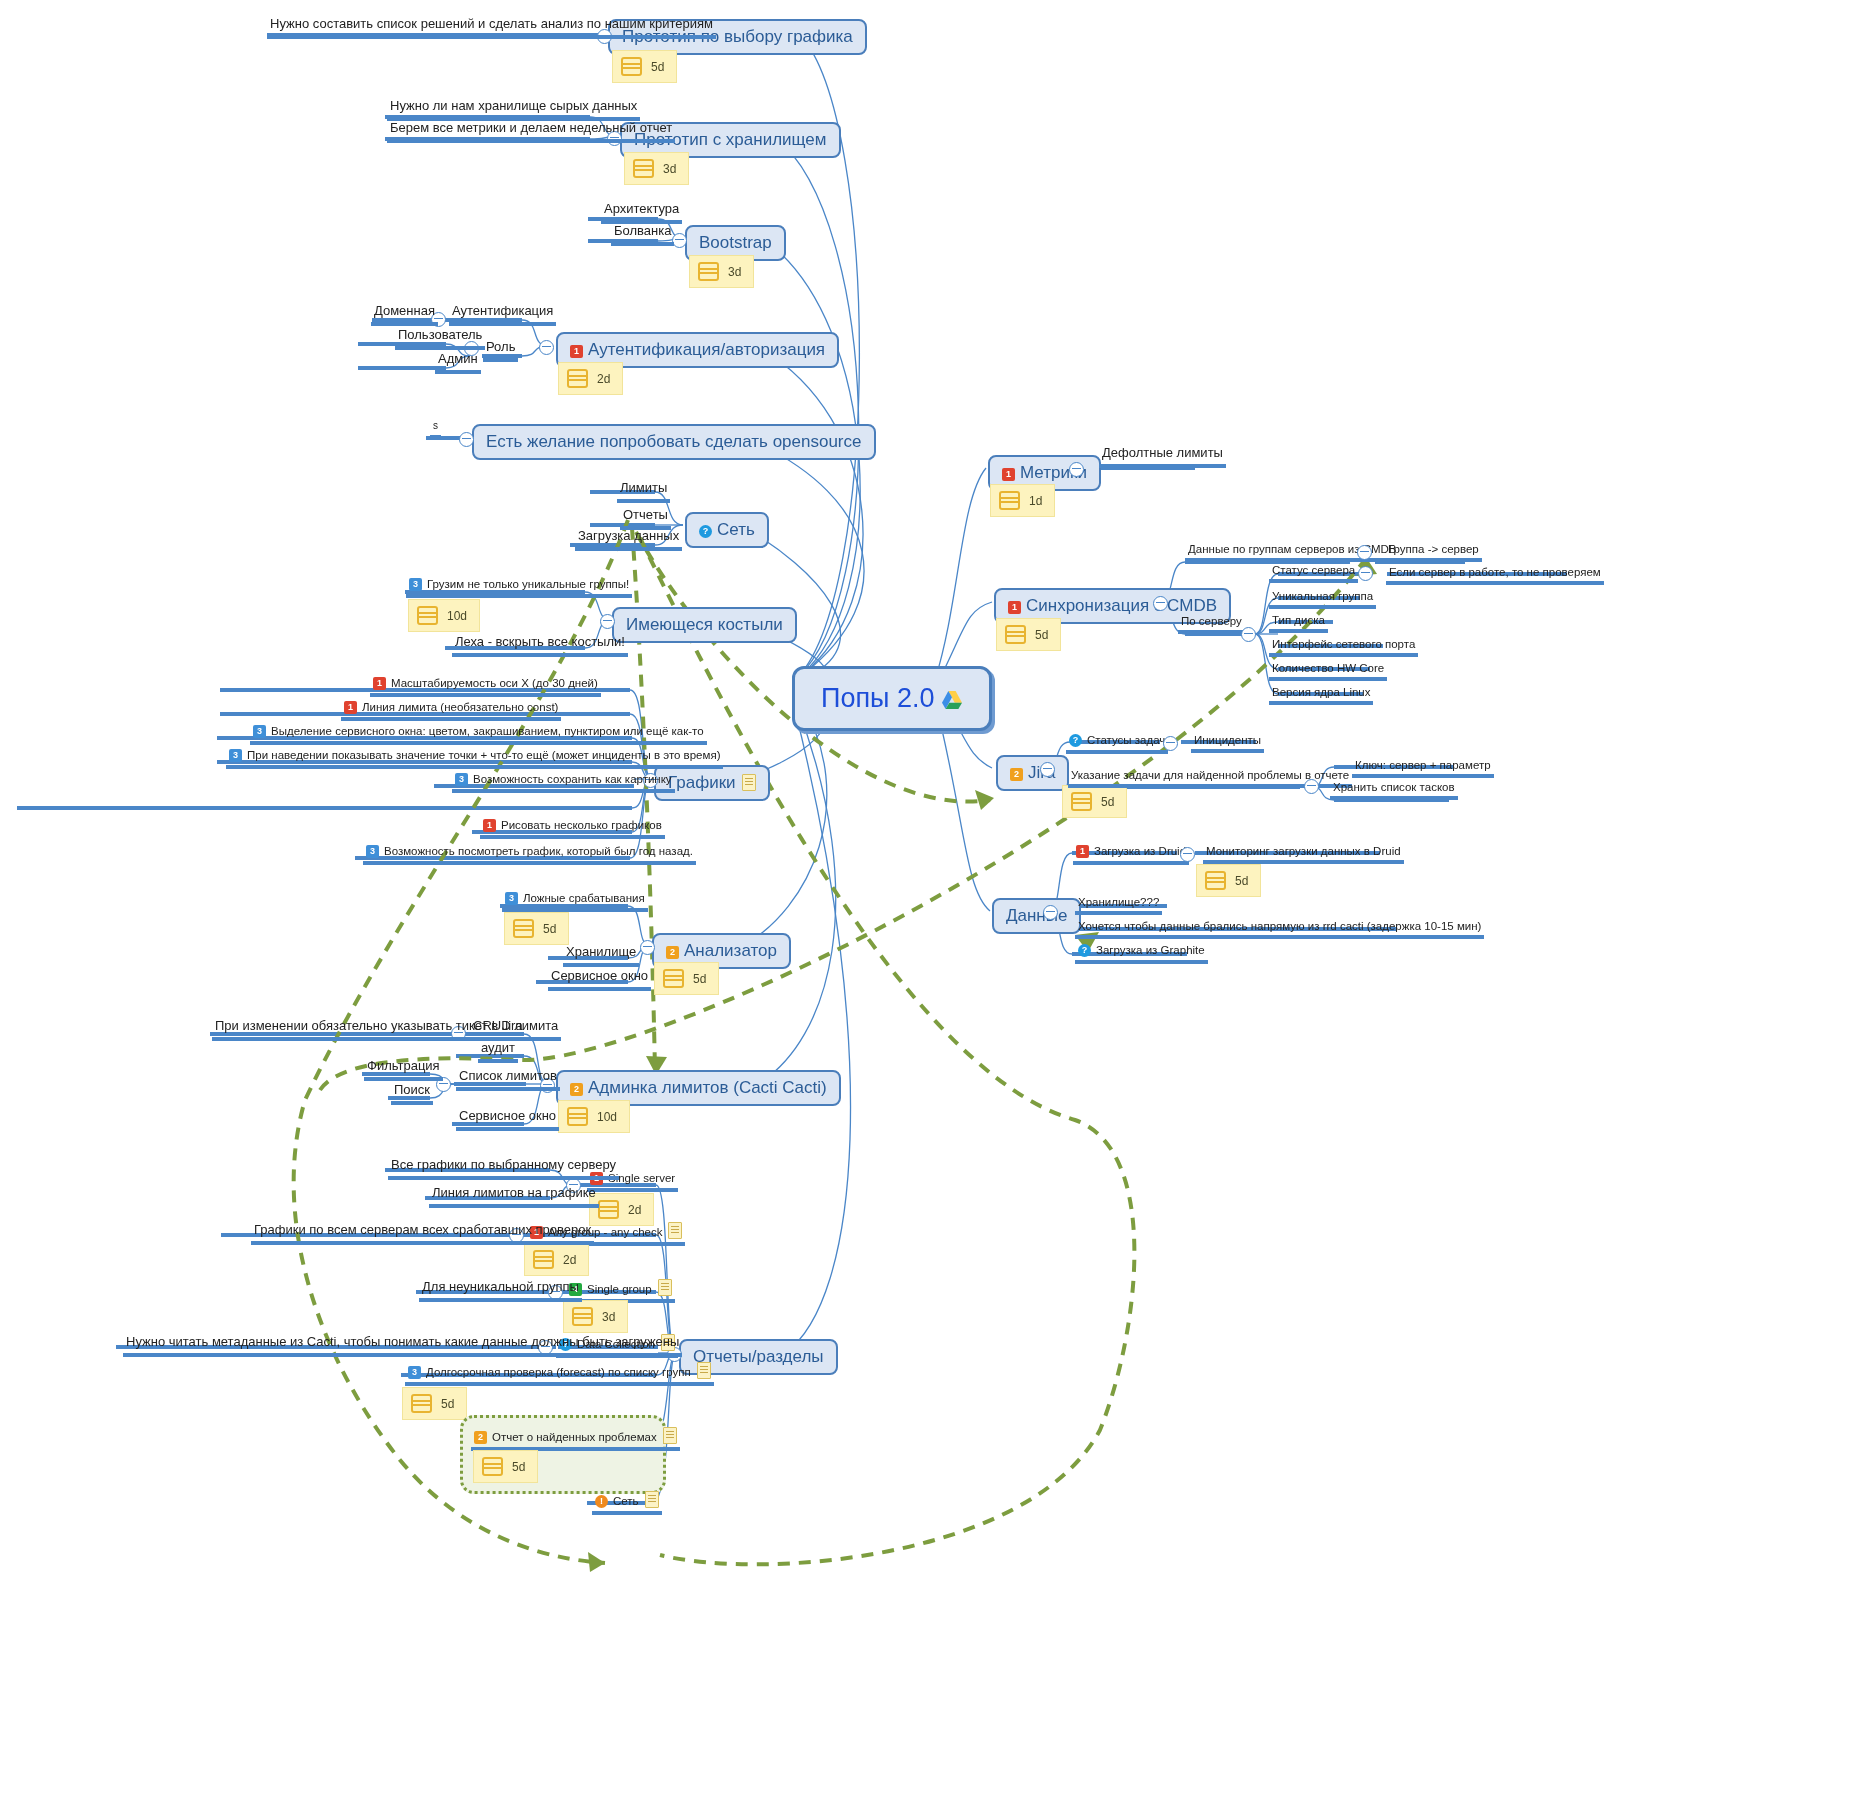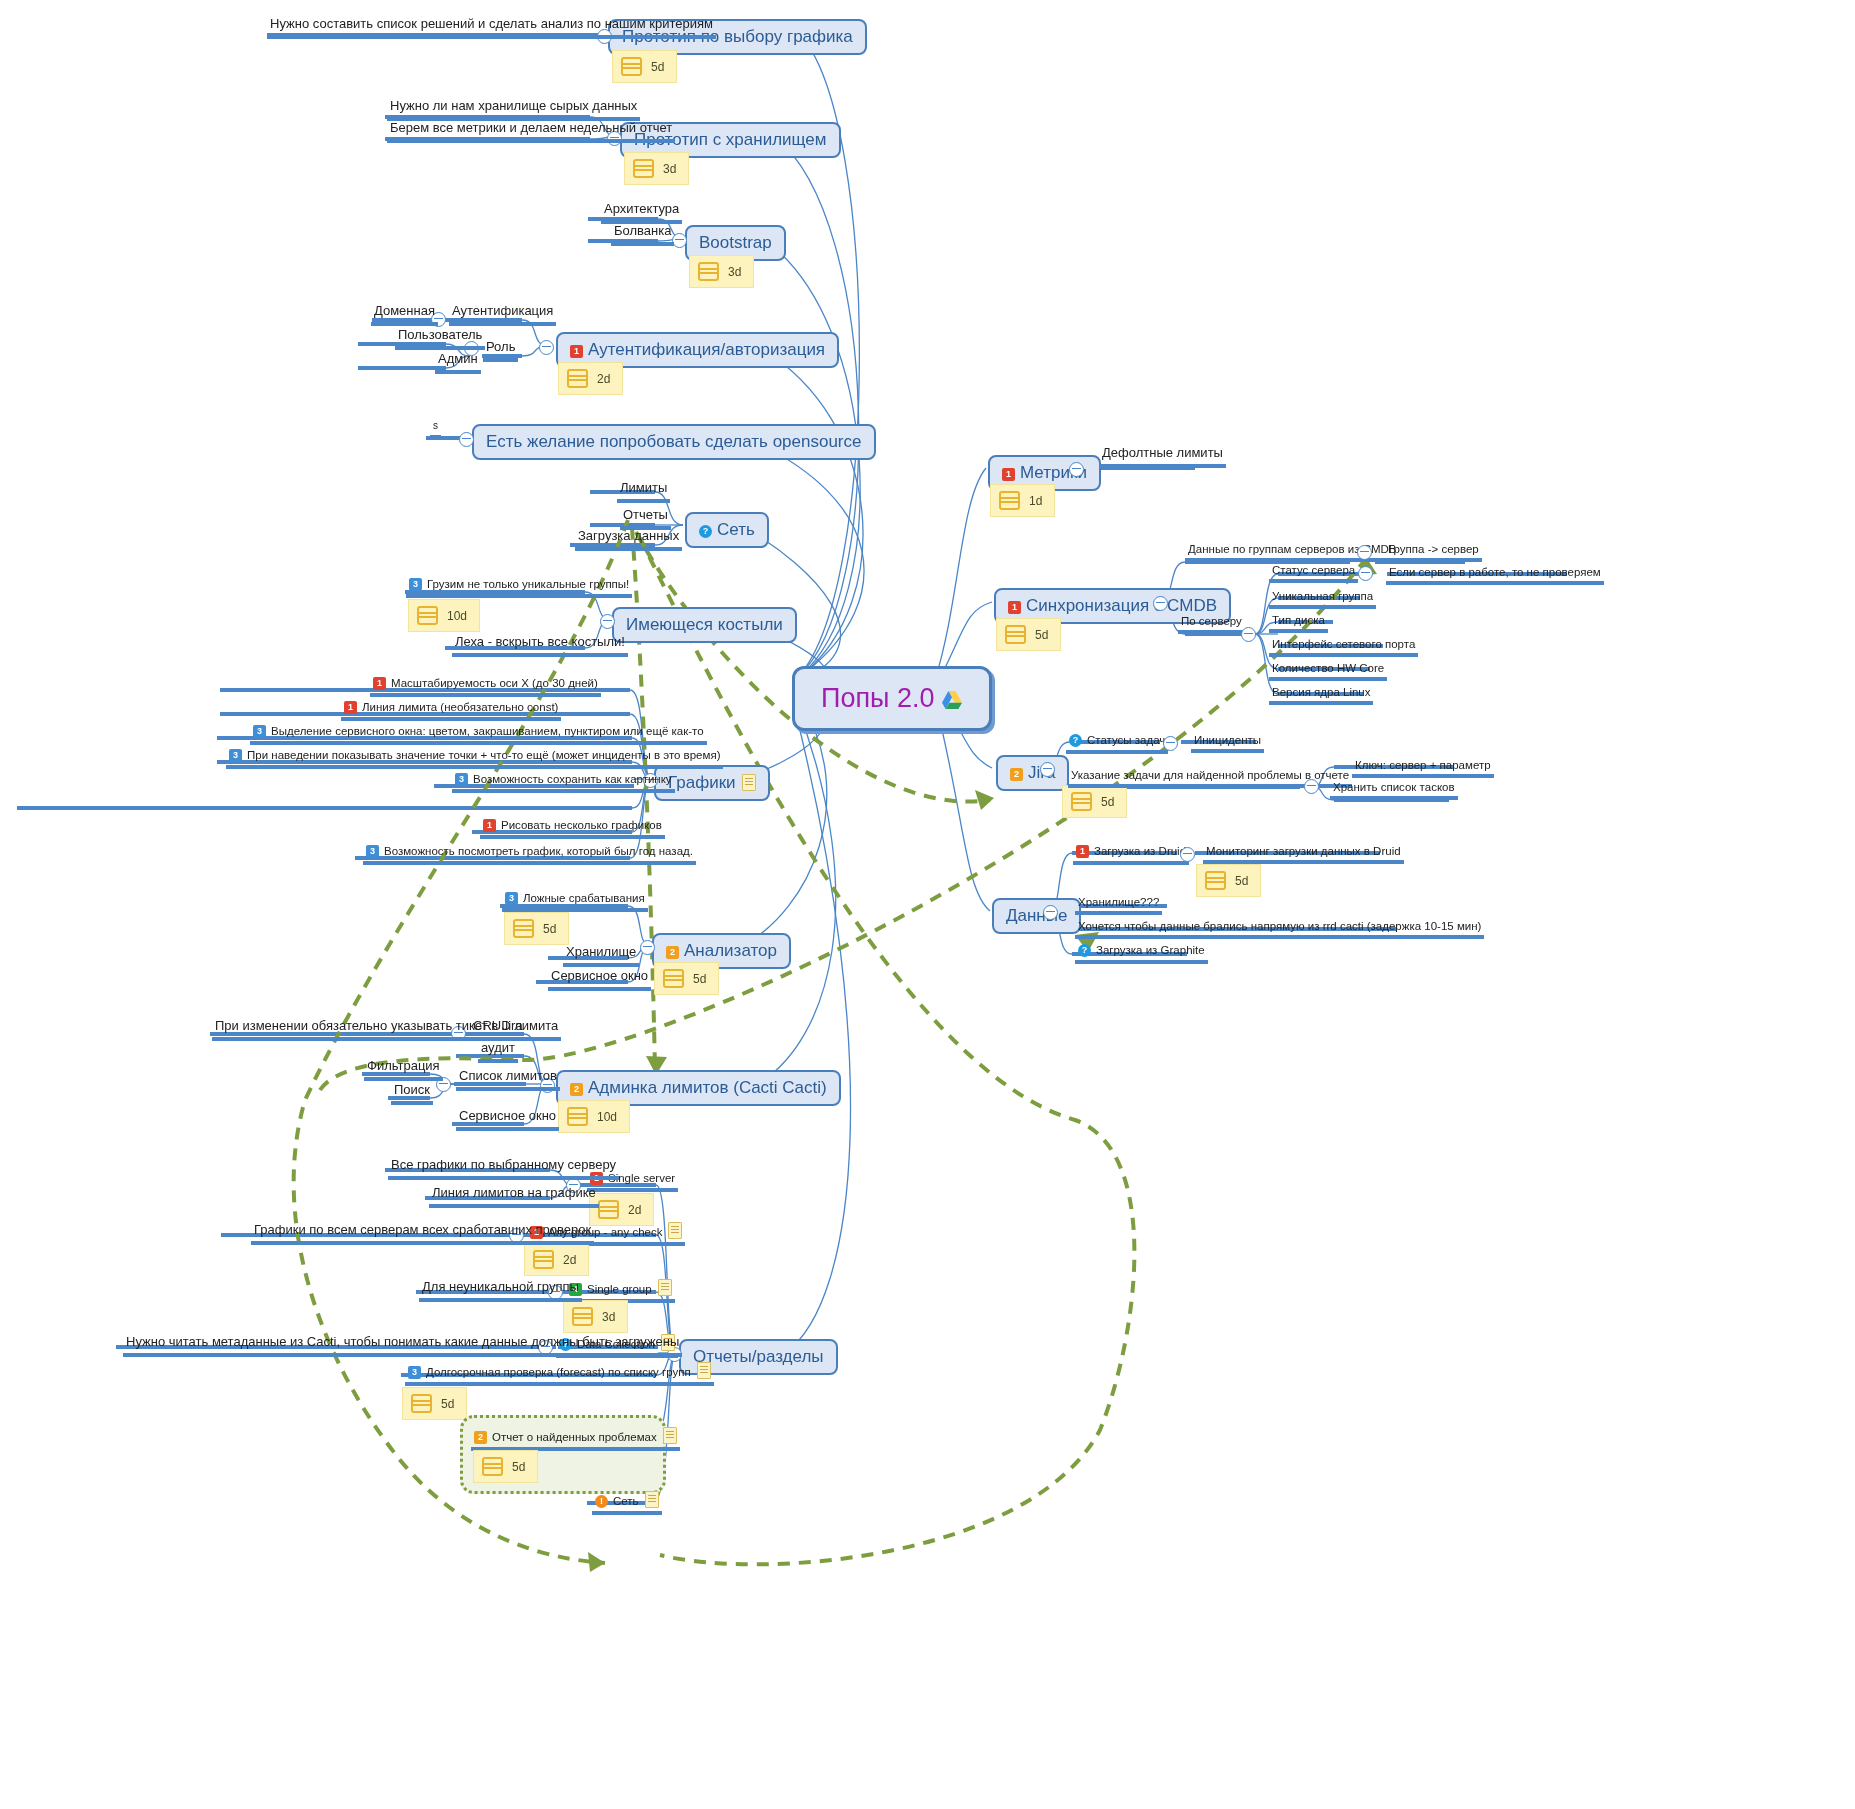--- a/index.html
+++ b/index.html
@@ -12,7 +12,7 @@
 
   .root{
     background:#dce6f4;border:3px solid #4a7ebb;border-radius:12px;
-    color:#a21caf;font-size:27px;padding:14px 26px;
+    color:#1d4ed8;font-size:27px;padding:14px 26px;
     box-shadow:3px 3px 0 #6f9bd1;
   }
   .lvl1{

